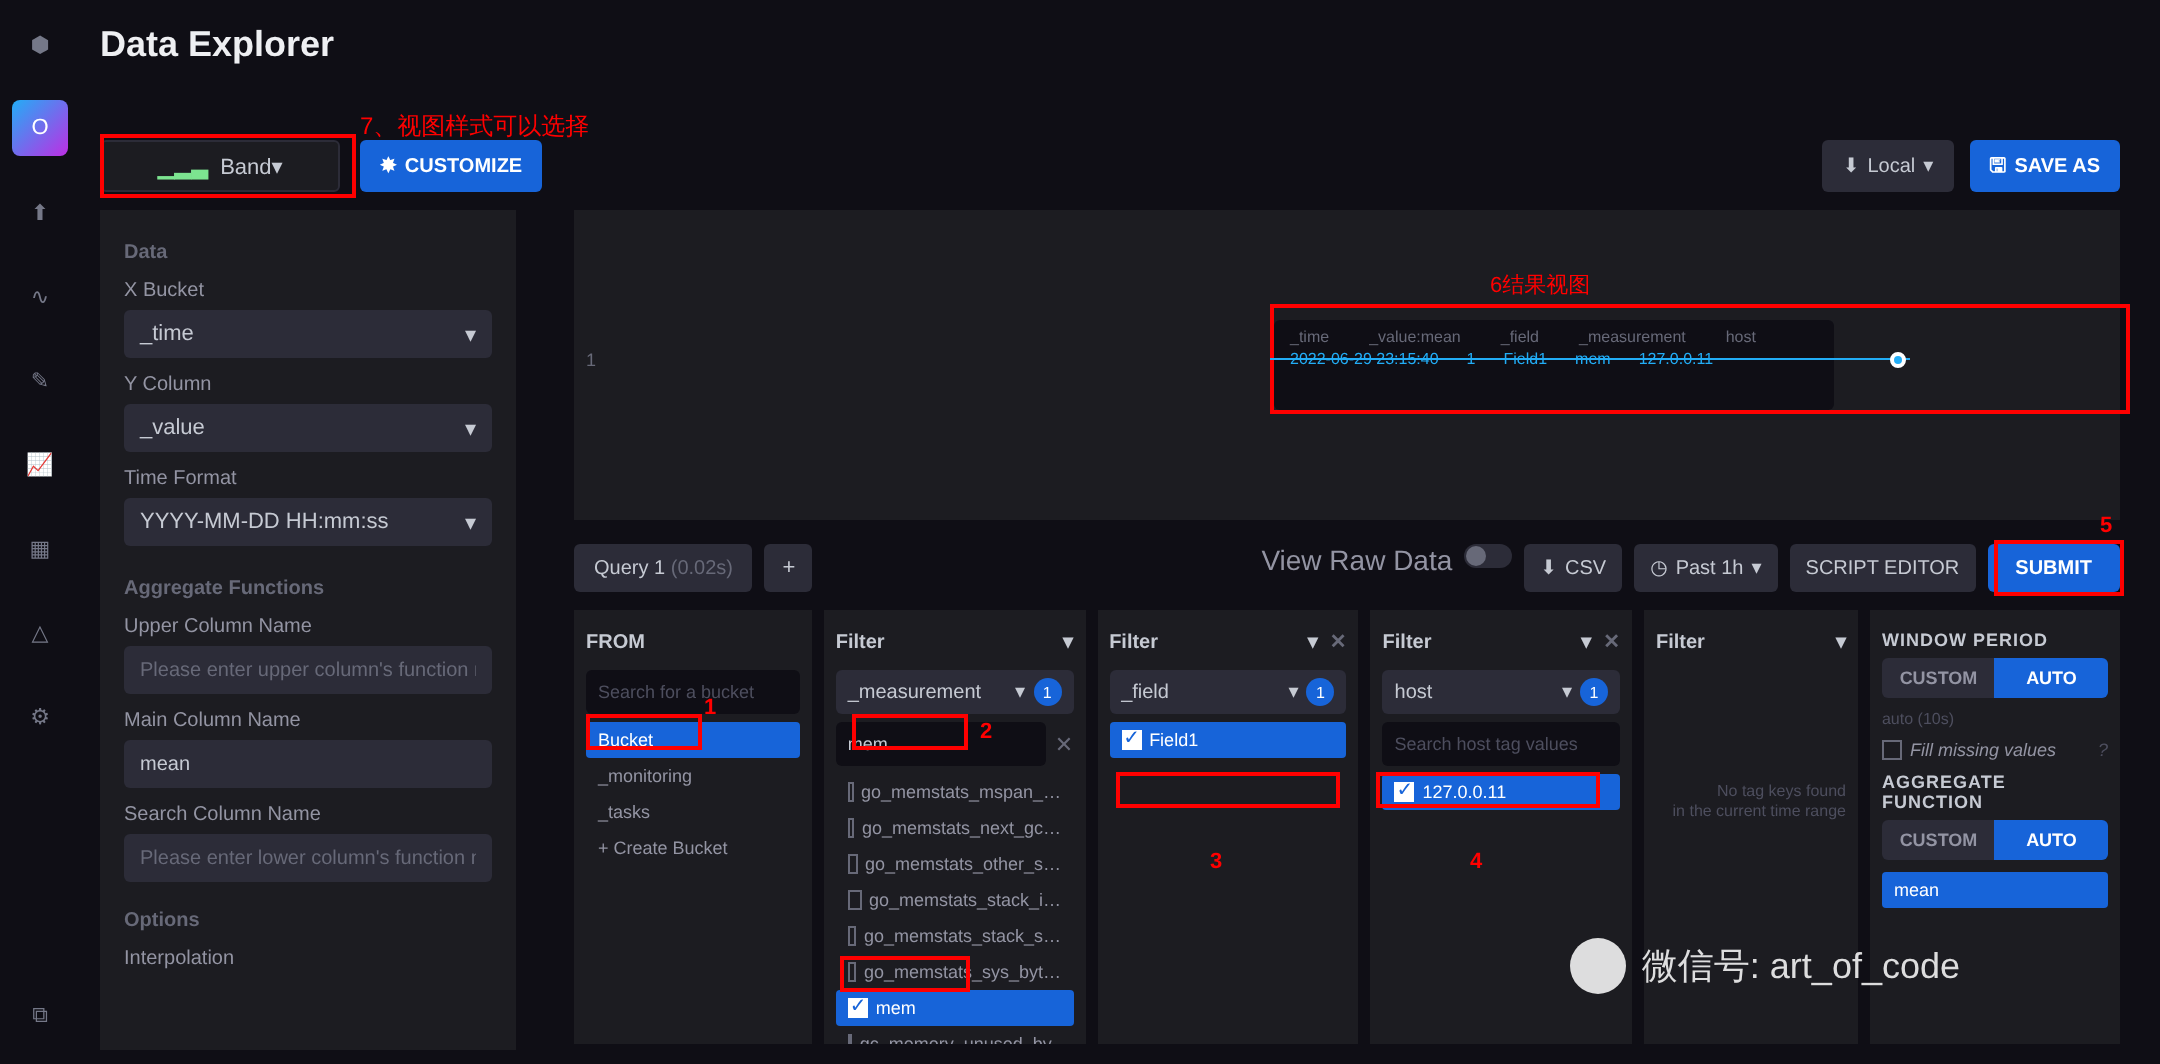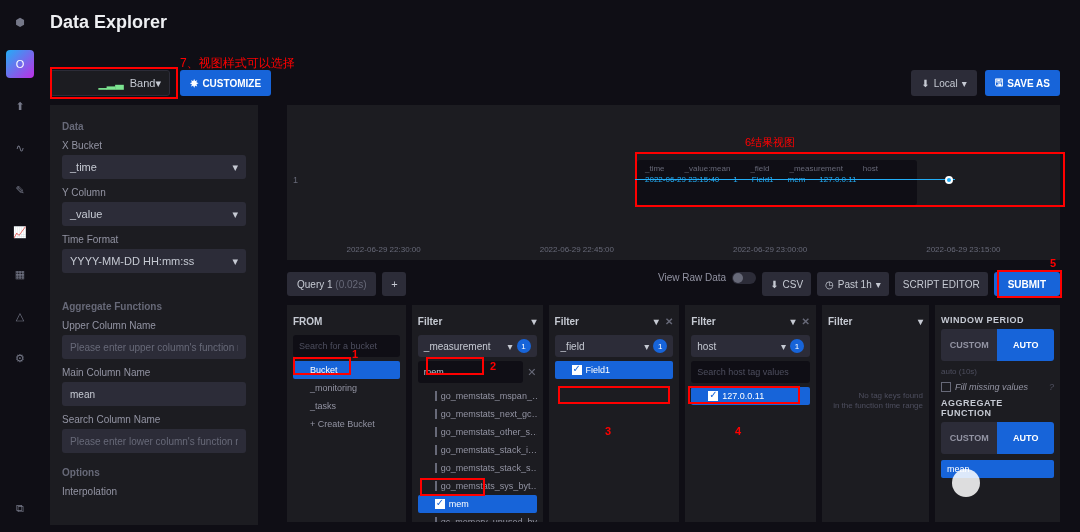--- a/index.html
+++ b/index.html
@@ -10,7 +10,7 @@
 .page-title { position:absolute; left:50px; top:12px; font-size:18px; font-weight:700; color:#eeeff2; }
 .top-anno { position:absolute; left:180px; top:55px; color:#ff0000; font-size:12px; }
 .view-bar { position:absolute; left:50px; top:70px; display:flex; gap:10px; align-items:center; }
-.view-dd { width:120px; height:26px; background:#1c1c21; border:1px solid #2c2c38; color:#c6cad3; display:flex; align-items:center; padding:0 8px; border-radius:3px; justify-content:flex-end; }
+.view-dd { width:120px; height:26px; background:#1c1c21; border:1px solid #2c2c38; color:#c6cad3; display:flex; align-items:center; padding:0 8px; border-radius:3px; justify-content:center; }
 .view-dd .green { color:#7ce490; margin-right:6px; }
 .customize { height:26px; padding:0 10px; background:#1764d9; color:#fff; border-radius:3px; display:flex; align-items:center; gap:4px; font-weight:600; font-size:10px; }
 .right-top { position:absolute; right:20px; top:70px; display:flex; gap:8px; }

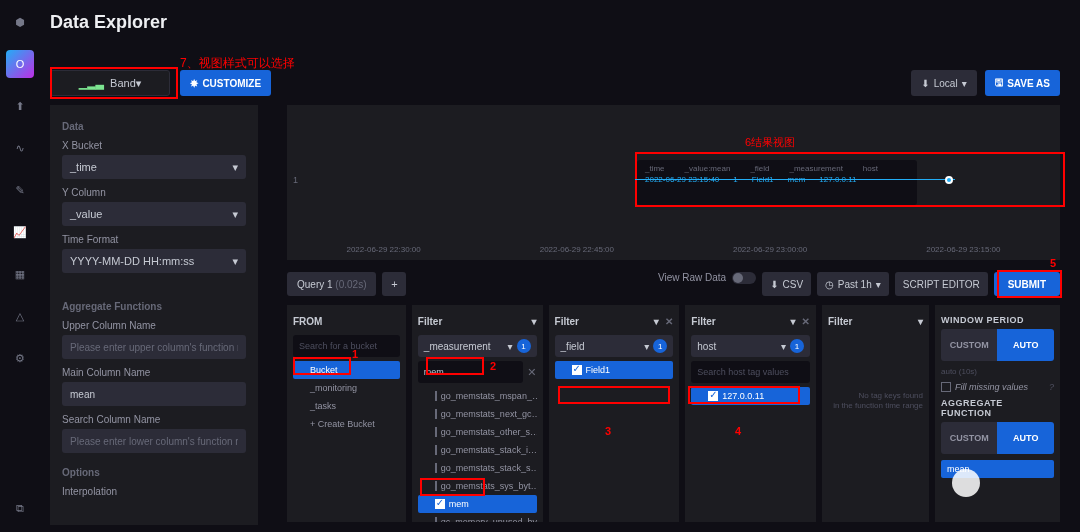--- a/index.html
+++ b/index.html
@@ -159,12 +159,6 @@
       <span>127.0.0.11</span>
     </div>
   </div>
-  <div class="chart-xlabels">
-    <span>2022-06-29 22:30:00</span>
-    <span>2022-06-29 22:45:00</span>
-    <span>2022-06-29 23:00:00</span>
-    <span>2022-06-29 23:15:00</span>
-  </div>
 </div>
 <div class="result-anno">6结果视图</div>
 <div class="red-box-chart"></div>

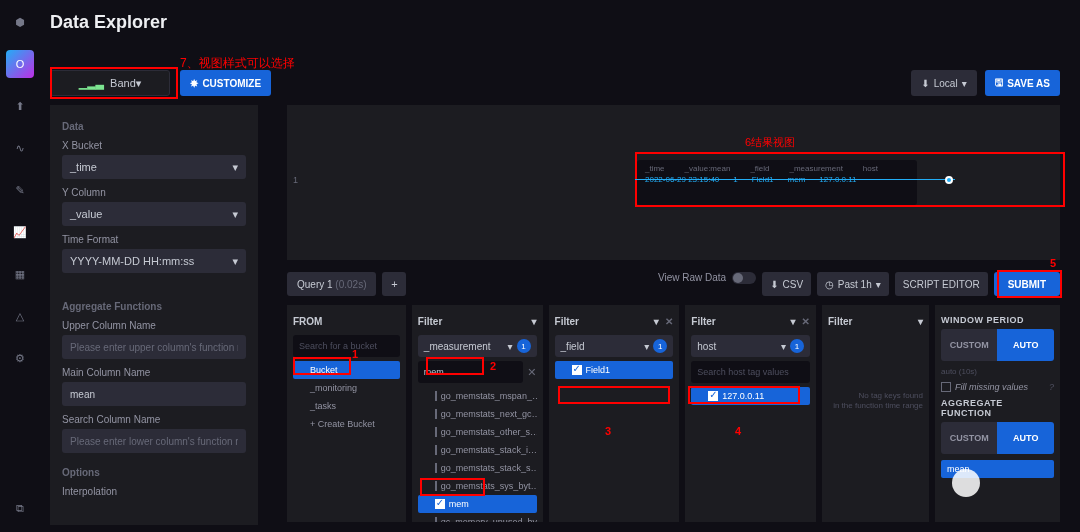--- a/index.html
+++ b/index.html
@@ -169,7 +169,7 @@
   <div class="query-tab"><span>Query 1</span>&nbsp;<span style="color:#676978">(0.02s)</span></div>
   <div class="query-add">+</div>
   <div class="spacer"></div>
-  <span style="font-size:10px;color:#9394a3">View Raw Data</span>
+  <span style="font-size:14px;color:#9394a3">View Raw Data</span>
   <div class="toggle-off"></div>
   <div class="small-btn">
       <span>⬇</span>

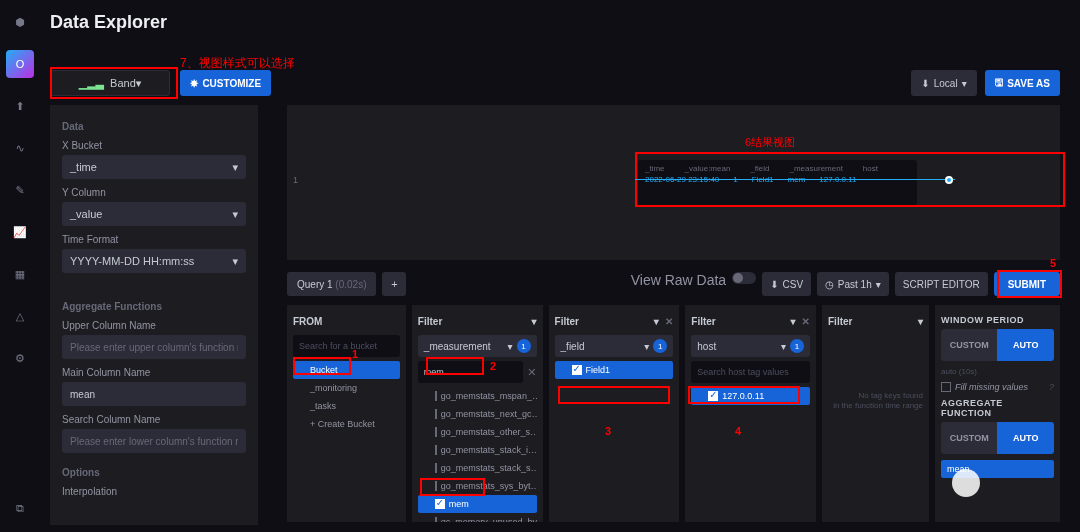--- a/index.html
+++ b/index.html
@@ -130,7 +130,7 @@
       <span>YYYY-MM-DD HH:mm:ss</span>
       <span>▾</span>
     </div>
-  <div class="section-label" style="margin-top:28px">Aggregate Functions</div>
+  <div class="section-label" style="margin-top:16px">Aggregate Functions</div>
   <div class="field-label">Upper Column Name</div>
   <input class="input" placeholder="Please enter upper column's function name" style="">
   <div class="field-label">Main Column Name</div>

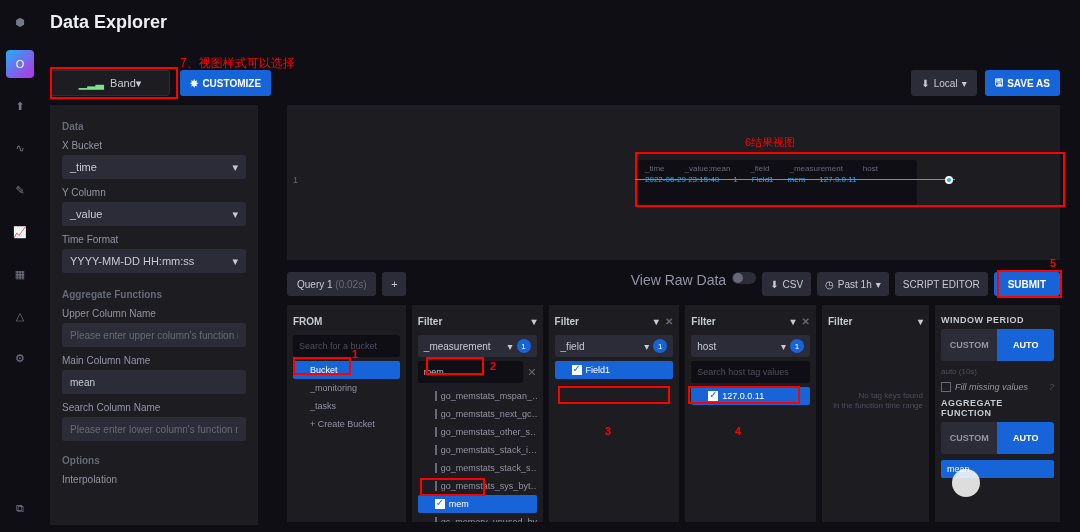--- a/index.html
+++ b/index.html
@@ -56,7 +56,7 @@
 .badge { width:14px; height:14px; background:#1764d9; border-radius:50%; color:#fff; font-size:8px; display:flex; align-items:center; justify-content:center; }
 .close-x { color:#676978; cursor:pointer; }
 .rightcol { width:125px; flex:none; }
-.seg { display:flex; width:100%; height:32px; border-radius:3px; overflow:hidden; margin-bottom:6px; }
+.seg { display:flex; width:100%; height:20px; border-radius:3px; overflow:hidden; margin-bottom:6px; }
 .seg div { flex:1; display:flex; align-items:center; justify-content:center; font-size:9px; font-weight:600; }
 .seg .off { background:#2c2c38; color:#9394a3; }
 .seg .on { background:#1764d9; color:#fff; }

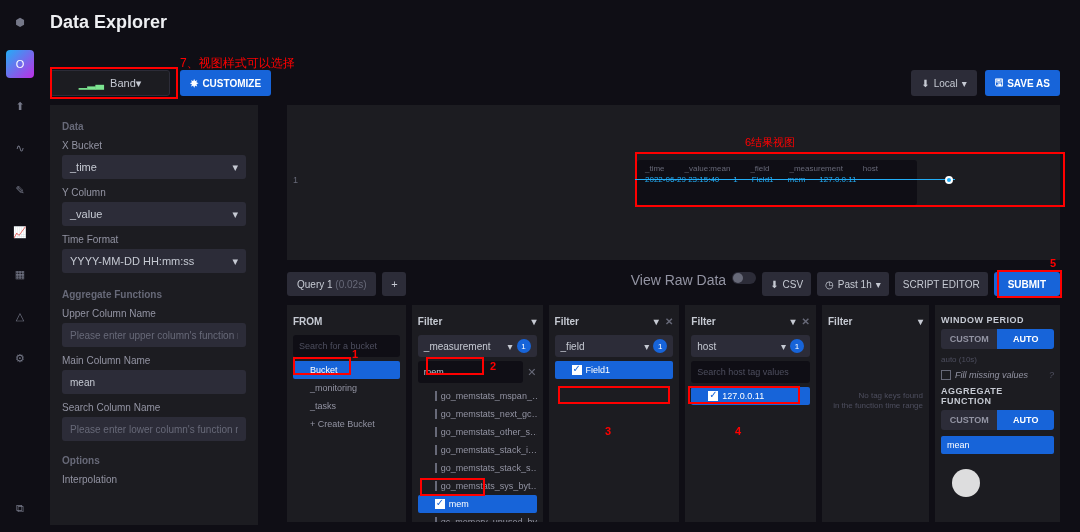--- a/index.html
+++ b/index.html
@@ -48,7 +48,7 @@
 .bcol-dd { width:100%; height:22px; background:#2c2c38; display:flex; align-items:center; justify-content:space-between; padding:0 6px; border-radius:3px; font-size:10px; margin-bottom:4px; }
 .bcol-search { width:100%; height:22px; background:#0f0e15; border:none; padding:0 6px; color:#c6cad3; font-size:9px; border-radius:3px; margin-bottom:4px; }
 .bcol-search::placeholder { color:#4d4e5e; }
-.bitem { height:18px; padding:0 17px; font-size:9px; color:#9394a3; display:flex; align-items:center; gap:4px; overflow:hidden; white-space:nowrap; }
+.bitem { height:18px; padding:0 6px; font-size:9px; color:#9394a3; display:flex; align-items:center; gap:4px; overflow:hidden; white-space:nowrap; }
 .bitem.sel { background:#1764d9; color:#fff; border-radius:2px; }
 .cb { width:10px; height:10px; border:1px solid #676978; display:inline-block; }
 .cb.ck { background:#fff; border-color:#fff; position:relative; }

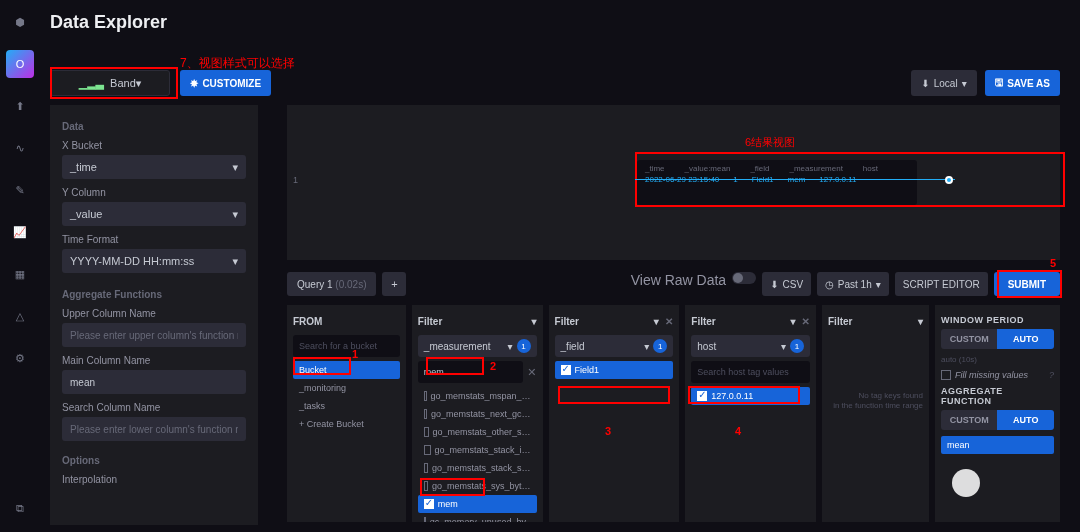--- a/index.html
+++ b/index.html
@@ -294,7 +294,7 @@
         <span>Filter</span>
         <span>▾</span>
       </div>
-    <div class="notag"><span>No tag keys found</span><br><span>in the function time range</span></div>
+    <div class="notag"><span>No tag keys found</span><br><span>in the current time range</span></div>
   </div>
 
   <div class="bcol rightcol">

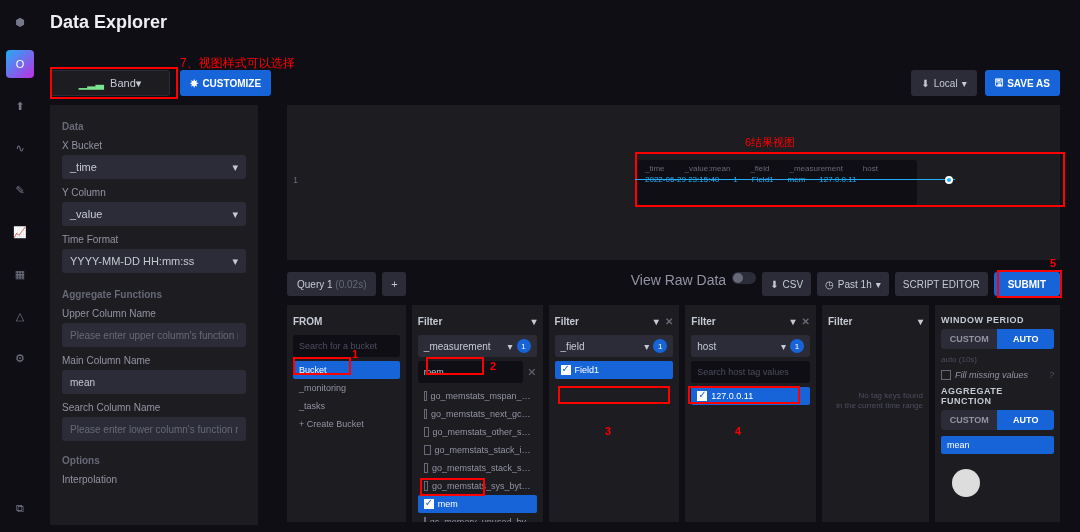--- a/index.html
+++ b/index.html
@@ -330,6 +330,7 @@
 
 <div class="wechat">
   <span class="wechat-icon"></span>
+  <span>微信号: art_of_code</span>
 </div>
 
 </body></html>

